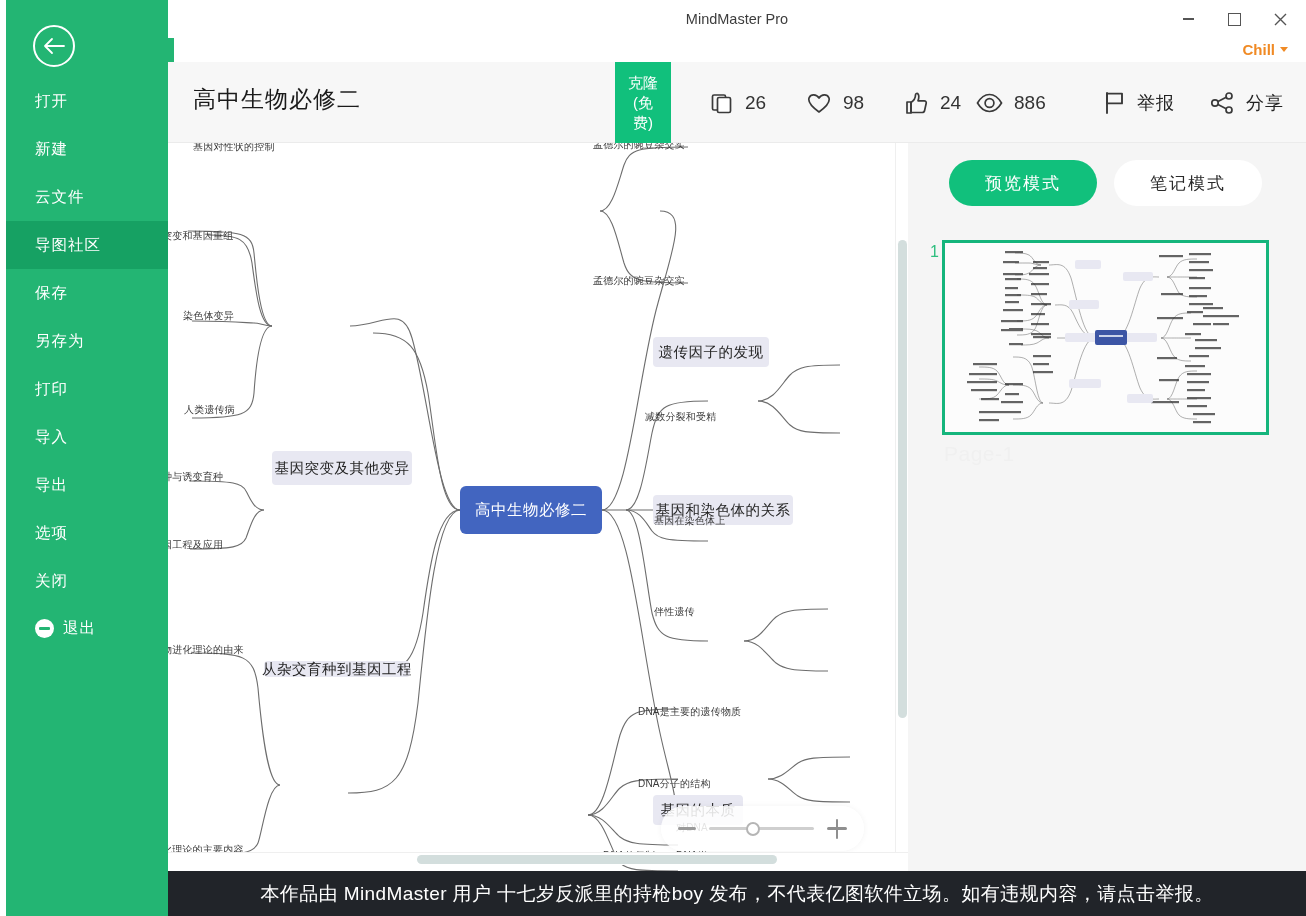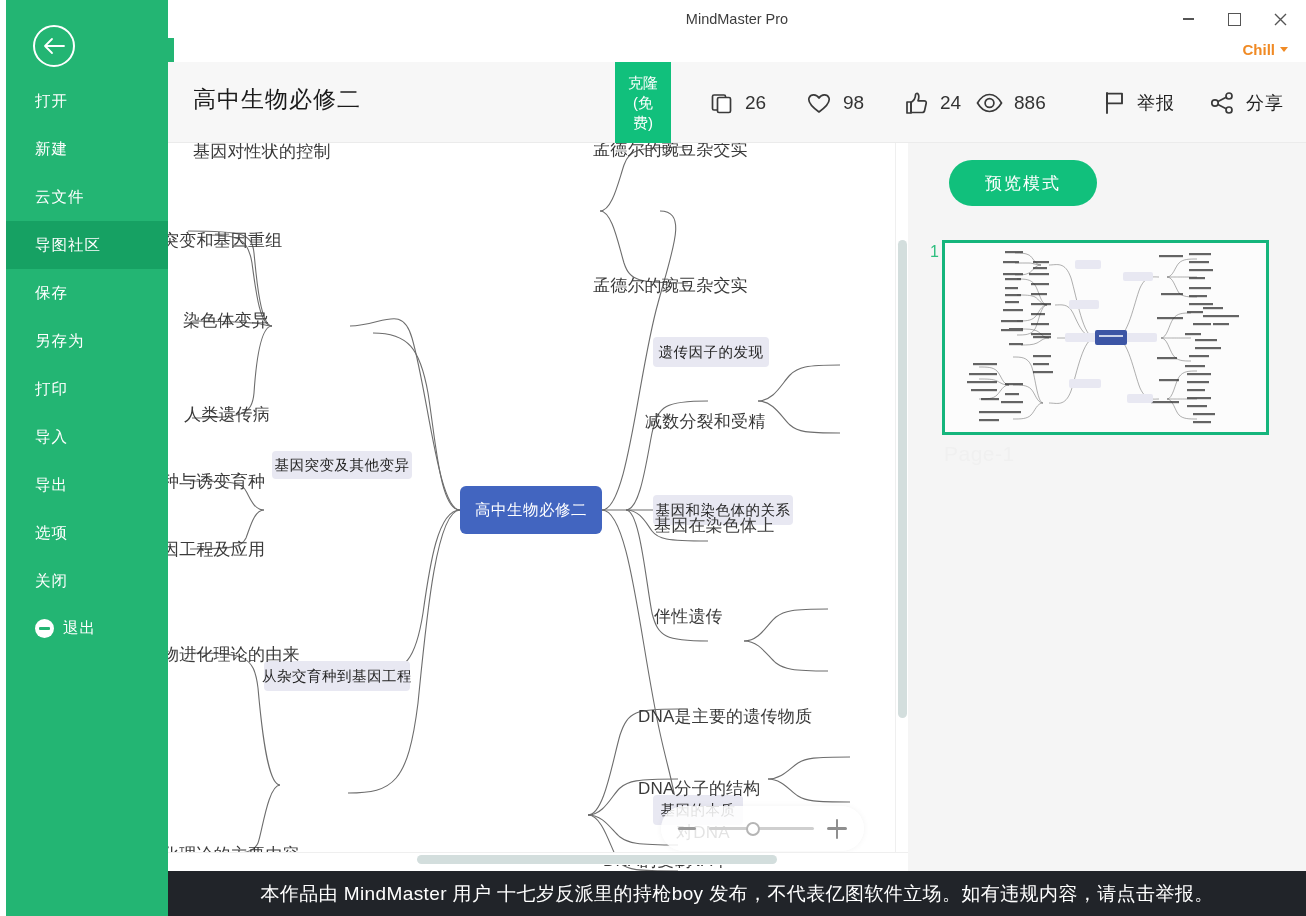--- a/index.html
+++ b/index.html
@@ -120,7 +120,7 @@
     font-size: 15.5px;
   }
   .leaf {
-    position: absolute; color: #3a3a3a; font-size: 17px;
+    position: absolute; color: #3a3a3a; font-size: 10px;
     white-space: nowrap; cursor: pointer; letter-spacing: 0.2px; text-align: right;
   }
 

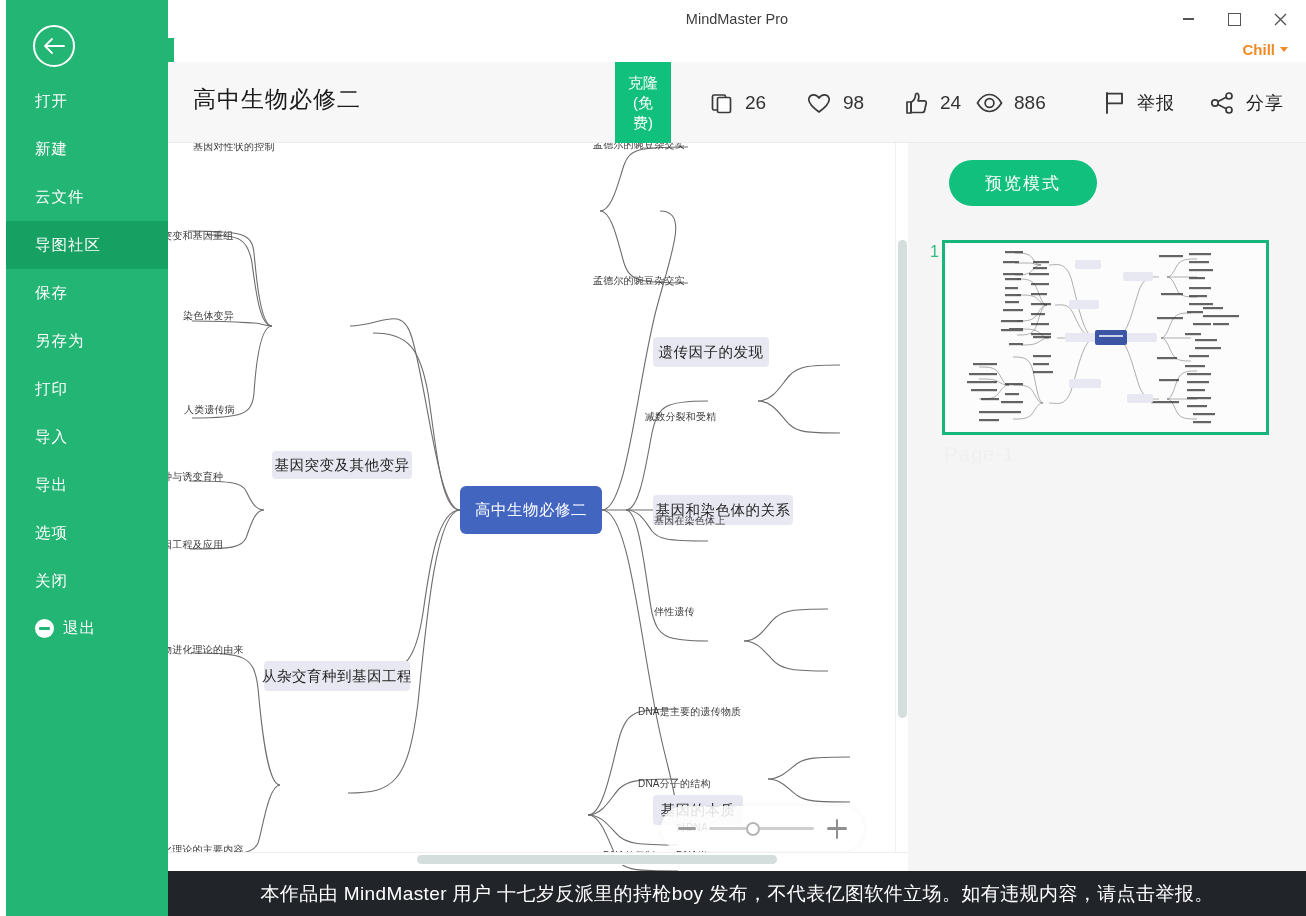--- a/index.html
+++ b/index.html
@@ -406,6 +406,7 @@
   <div id="rightpanel">
     <div id="mode-tabs">
       <div class="mode-btn on">预览模式</div>
+      <div class="mode-btn off">笔记模式</div>
     </div>
 
     <div id="page-index">1</div>

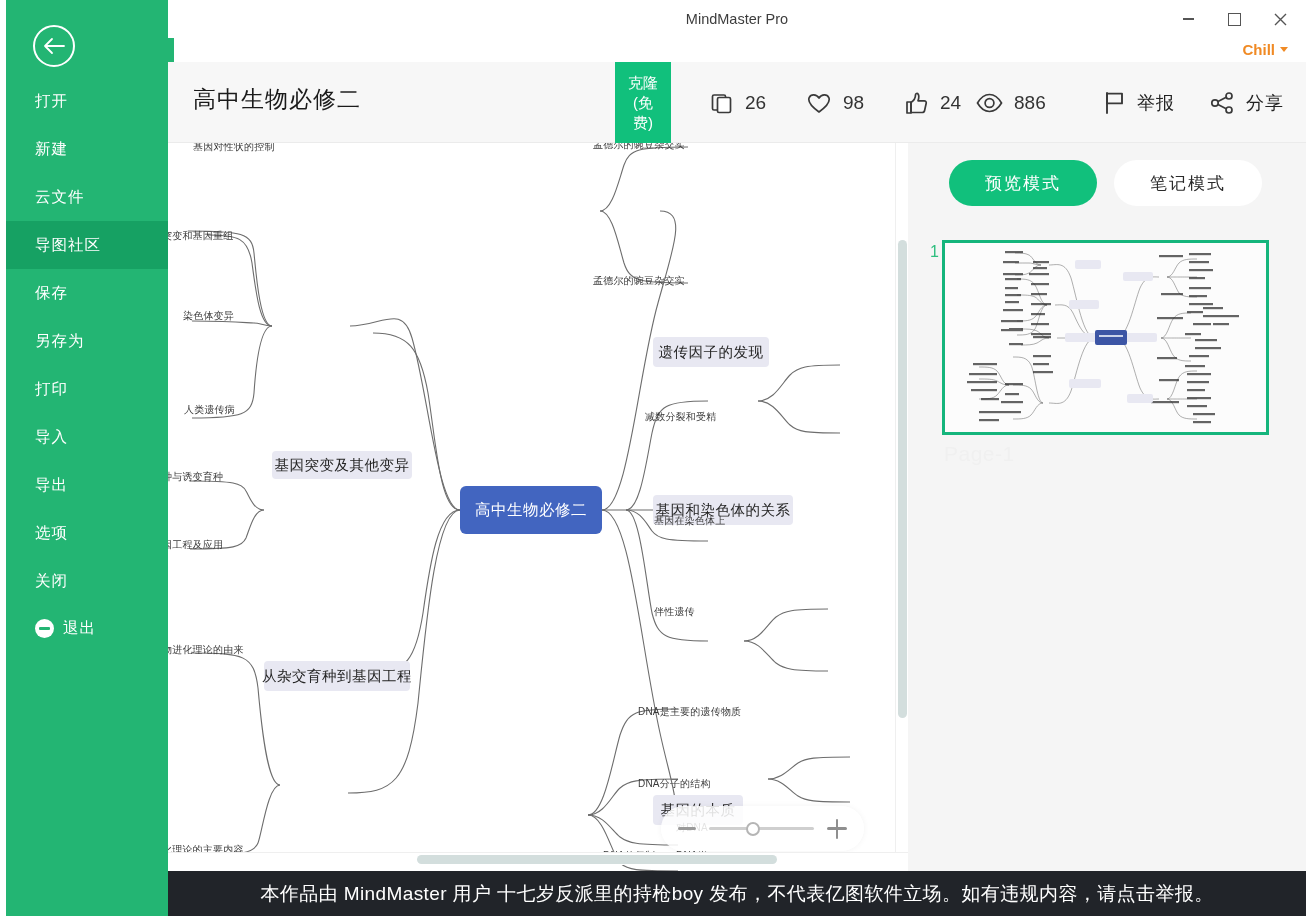--- a/index.html
+++ b/index.html
@@ -360,7 +360,7 @@
 
     <div class="node root" style="left:292px; top:343px; width:142px; height:48px;">高中生物必修二</div>
 
-    <div class="node" style="left:104px; top:308px; width:140px; height:28px;">基因突变及其他变异</div>
+    <div class="node" style="left:104px; top:308px; width:140px; height:34px;">基因突变及其他变异</div>
     <div class="node" style="left:96px; top:518px; width:146px; height:30px;">从杂交育种到基因工程</div>
 
     <div class="node" style="left:485px; top:194px; width:116px; height:30px;">遗传因子的发现</div>

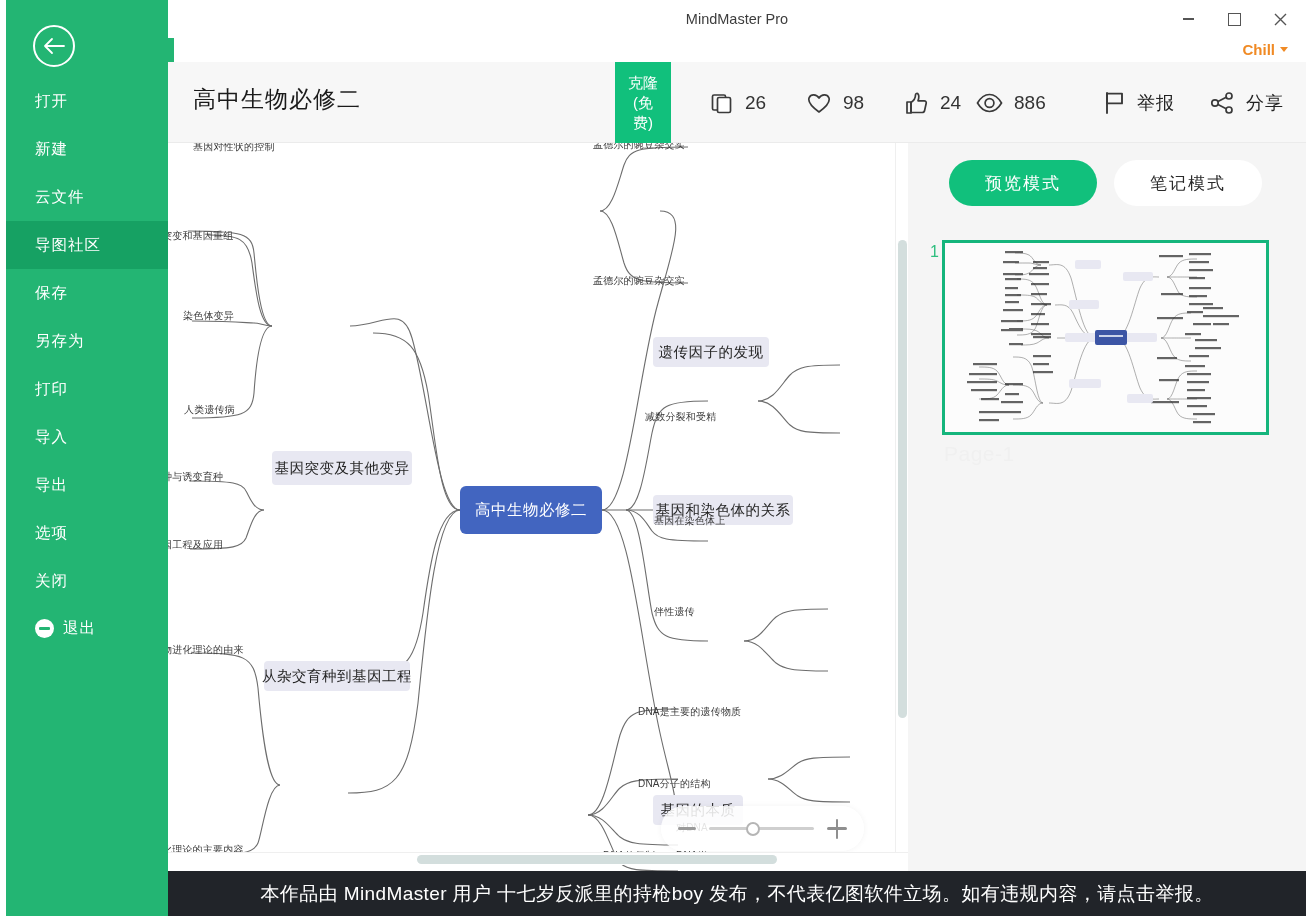--- a/index.html
+++ b/index.html
@@ -361,7 +361,7 @@
     <div class="node root" style="left:292px; top:343px; width:142px; height:48px;">高中生物必修二</div>
 
     <div class="node" style="left:104px; top:308px; width:140px; height:34px;">基因突变及其他变异</div>
-    <div class="node" style="left:96px; top:518px; width:146px; height:30px;">从杂交育种到基因工程</div>
+    <div class="node" style="left:96px; top:518px; width:146px; height:16px;">从杂交育种到基因工程</div>
 
     <div class="node" style="left:485px; top:194px; width:116px; height:30px;">遗传因子的发现</div>
     <div class="node" style="left:485px; top:352px; width:140px; height:30px;">基因和染色体的关系</div>

